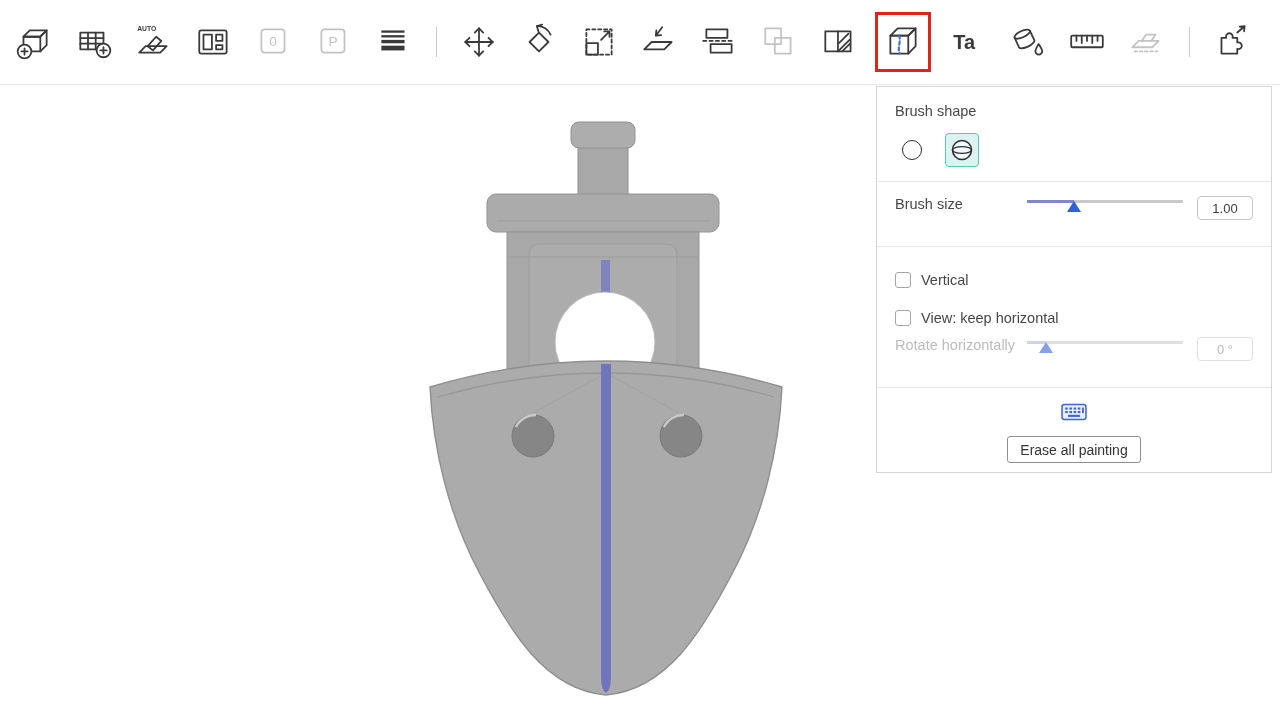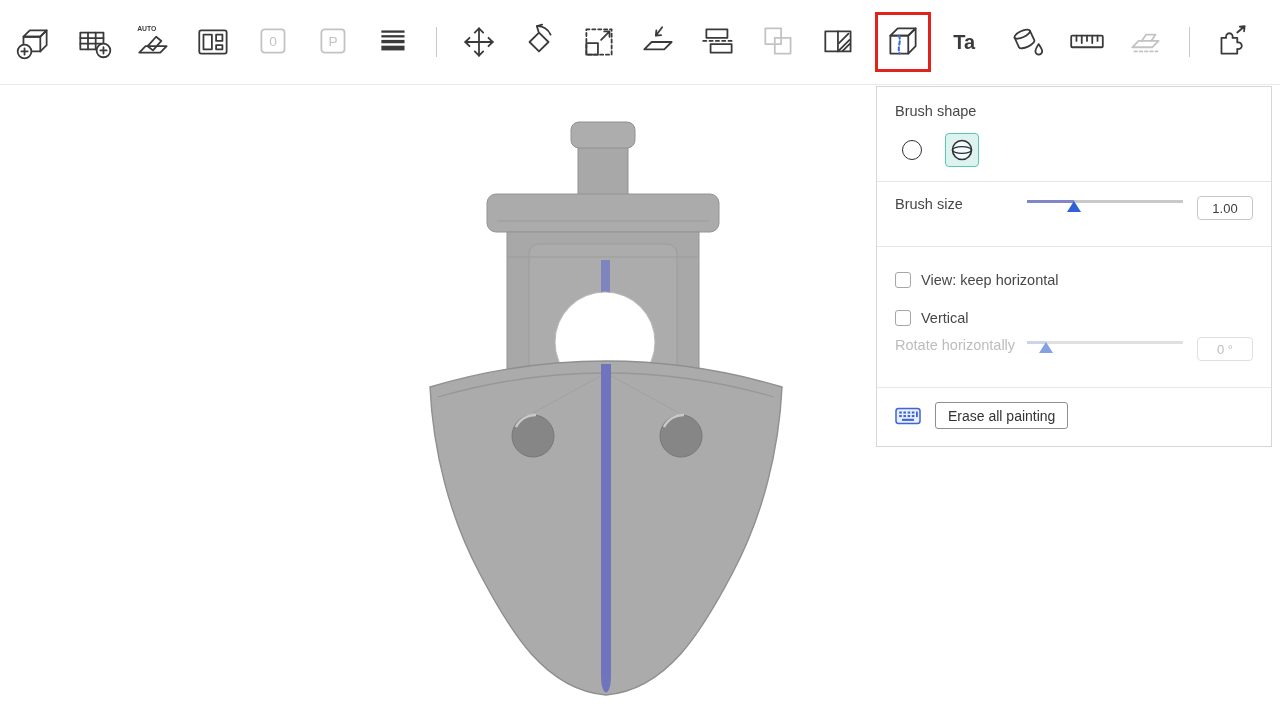--- a/index.html
+++ b/index.html
@@ -24,7 +24,7 @@
 
   
   .panel { position:absolute; left:876px; top:86px; width:396px; background:#fff;
-           border:1px solid #d6d6d6; padding:16px 18px 17px; z-index:5; }
+           border:1px solid #d6d6d6; padding:16px 18px 9px; z-index:5; }
   .p-title { font-size:14.5px; color:#474747; margin-bottom:14px; }
   .shape-row { display:flex; align-items:center; gap:16px; margin-bottom:4px; }
   .shape-btn { width:34px; height:34px; display:flex; align-items:center; justify-content:center;

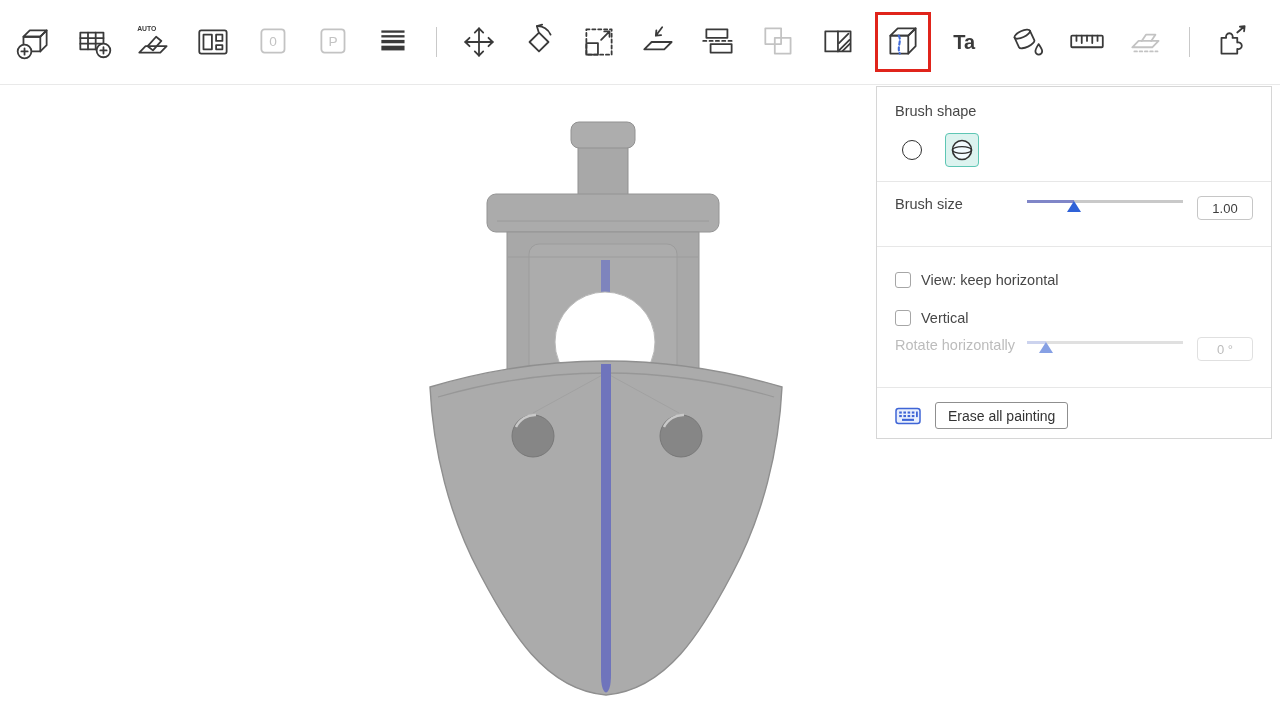--- a/index.html
+++ b/index.html
@@ -297,12 +297,12 @@
 
     <div class="check-row">
       <span class="cb"></span>
-      <span class="cb-label">View: keep horizontal</span>
+      <span class="cb-label">Vertical</span>
     </div>
 
     <div class="check-row">
       <span class="cb"></span>
-      <span class="cb-label">Vertical</span>
+      <span class="cb-label">View: keep horizontal</span>
     </div>
 
     <div class="p-row disabled">

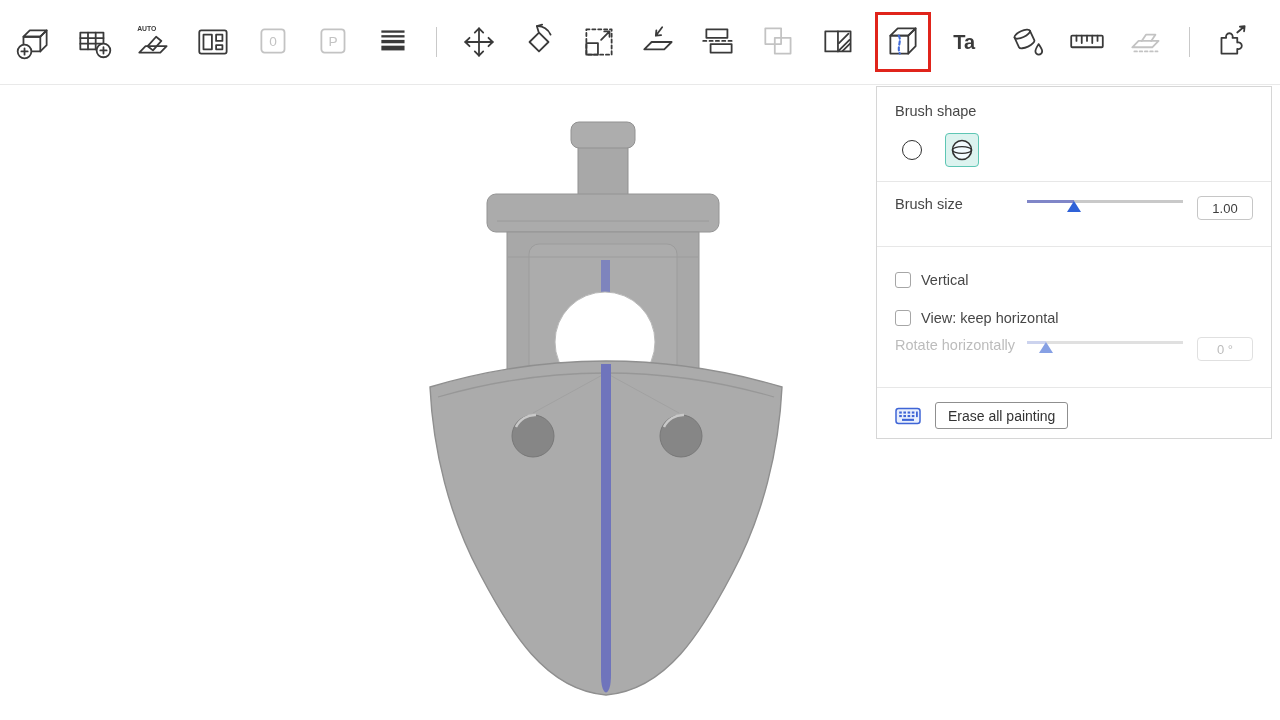--- a/index.html
+++ b/index.html
@@ -53,7 +53,7 @@
   .cb { width:16px; height:16px; border:1px solid #a6a6a6; border-radius:3px; background:#fff; flex:0 0 auto; }
   .cb-label { font-size:14.5px; color:#474747; }
 
-  .erase-row { display:flex; align-items:center; gap:14px; margin-top:10px; }
+  .erase-row { display:flex; align-items:center; gap:14px; margin-top:10px;flex-direction:column; }
   .erase-btn { height:27px; padding:0 12px; border:1px solid #8f8f8f; border-radius:3px;
                background:#fff; font-size:14px; color:#333; font-family:"Liberation Sans",sans-serif; }
 </style>

